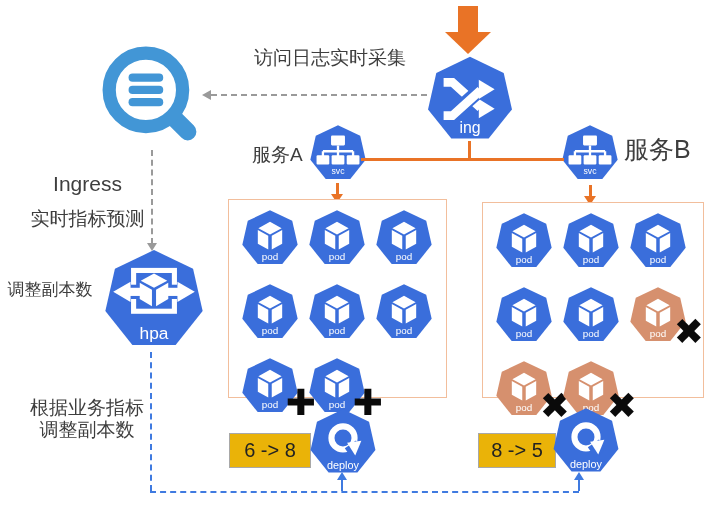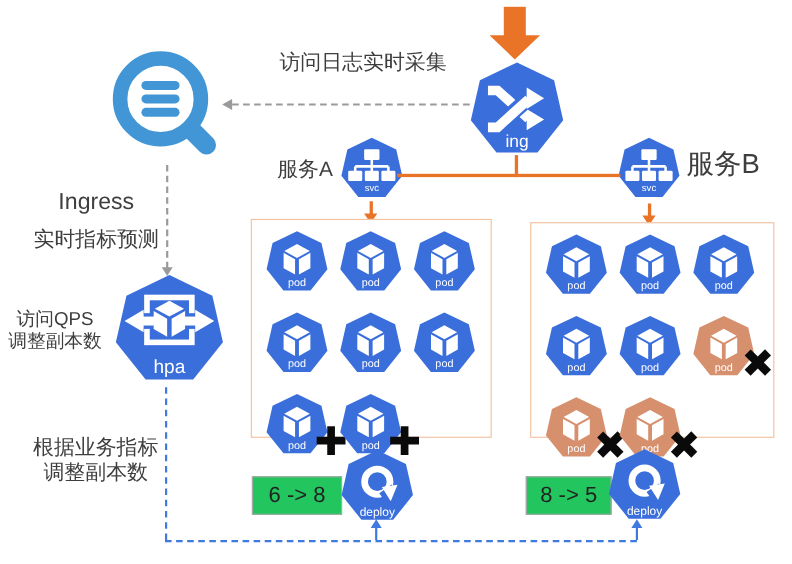--- a/index.html
+++ b/index.html
@@ -102,7 +102,6 @@
   </svg>
 
   <div class="txt center" style="left:0px;top:280px;width:100px;font-size:17px;line-height:1.18">
-    <div>访问QPS</div>
     <div>调整副本数</div>
   </div>
 

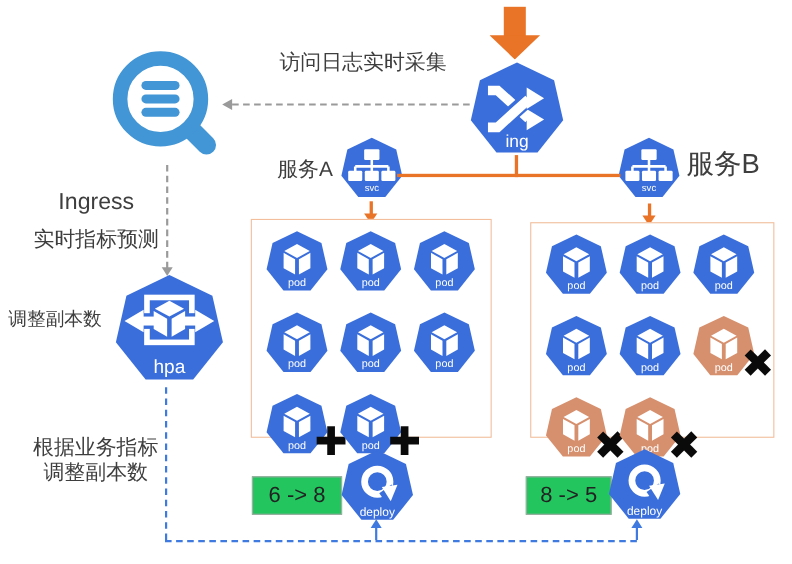--- a/index.html
+++ b/index.html
@@ -44,7 +44,7 @@
               color:#0a0a0a;line-height:1;font-family:"DejaVu Sans",sans-serif;}
 
   
-  .scalebox{position:absolute;border:1px solid #A8A8A8;background:#22c55e;display:flex;
+  .scalebox{position:absolute;border:1px solid #A8A8A8;background:#eab308;display:flex;
             align-items:center;justify-content:center;font-size:20px;color:#222;}
 </style>
 </head>

